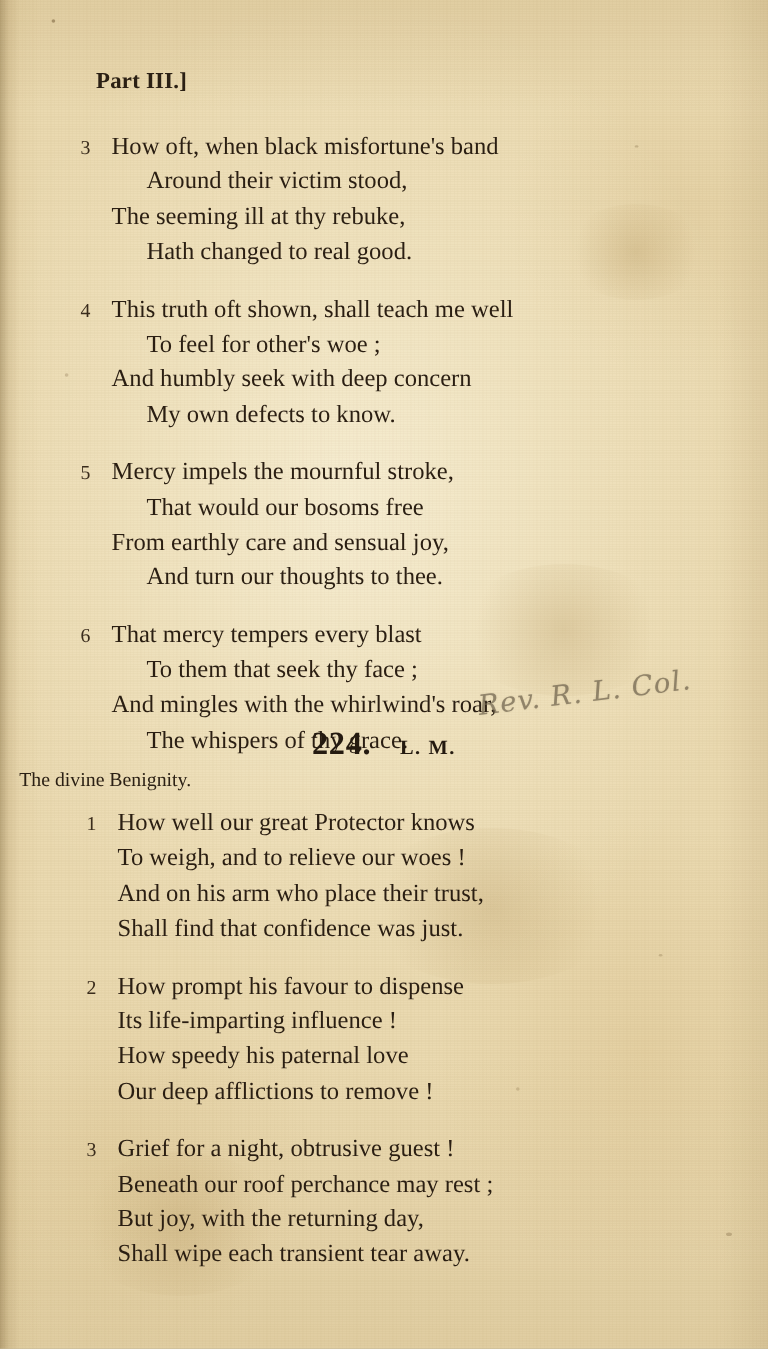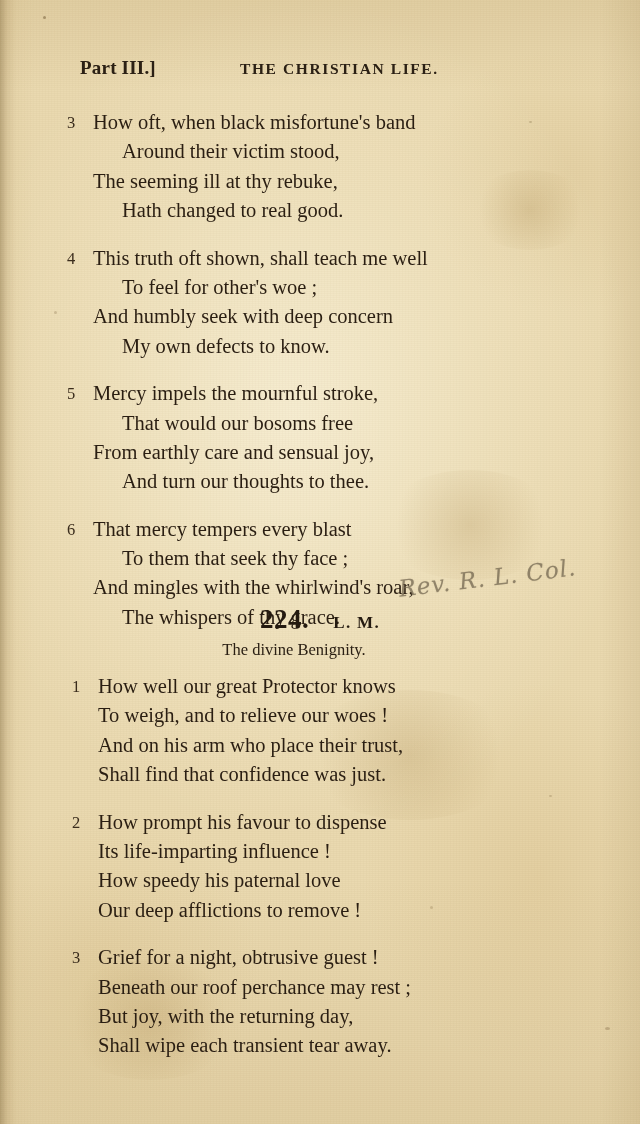--- a/index.html
+++ b/index.html
@@ -208,7 +208,6 @@
 
     <div class="runhead">
       <span class="part">Part III.]</span>
-      <span class="title">THE CHRISTIAN LIFE.</span>
     </div>
 
     <div class="hymn" id="hymn-0" style="top: 108px; padding-left: 93px;">

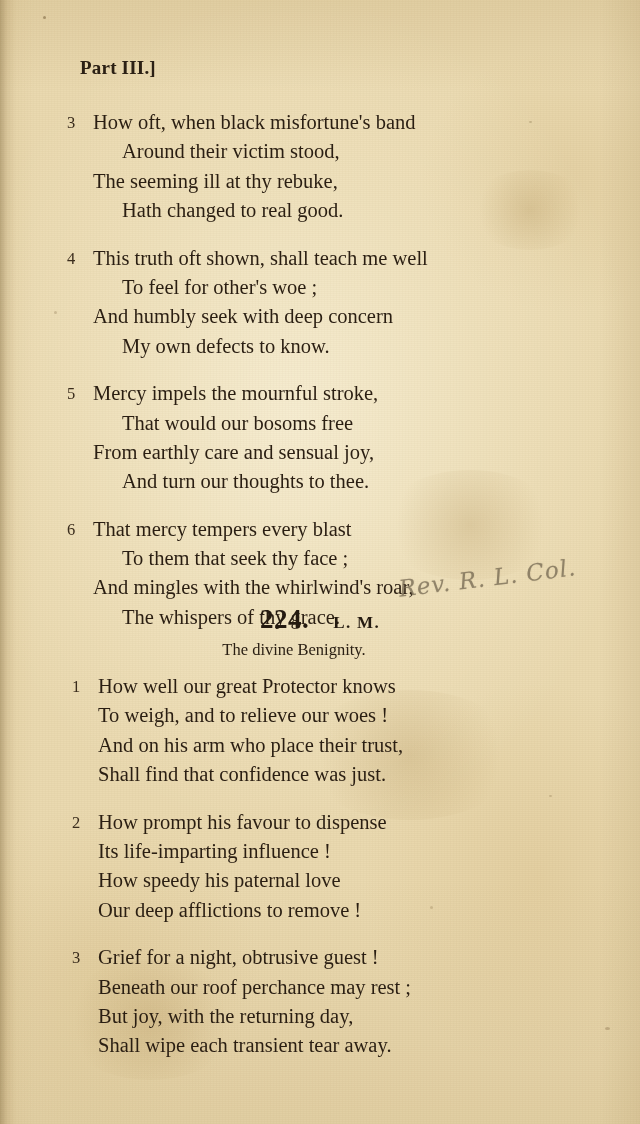--- a/index.html
+++ b/index.html
@@ -163,9 +163,8 @@
   }
   .subtitle {
     position: absolute;
-    left: 4px;
+    left: 16px;
     width: 580px;
-    text-align: center;
     font-size: 16.5px;
     color: #2b2014;
   }

